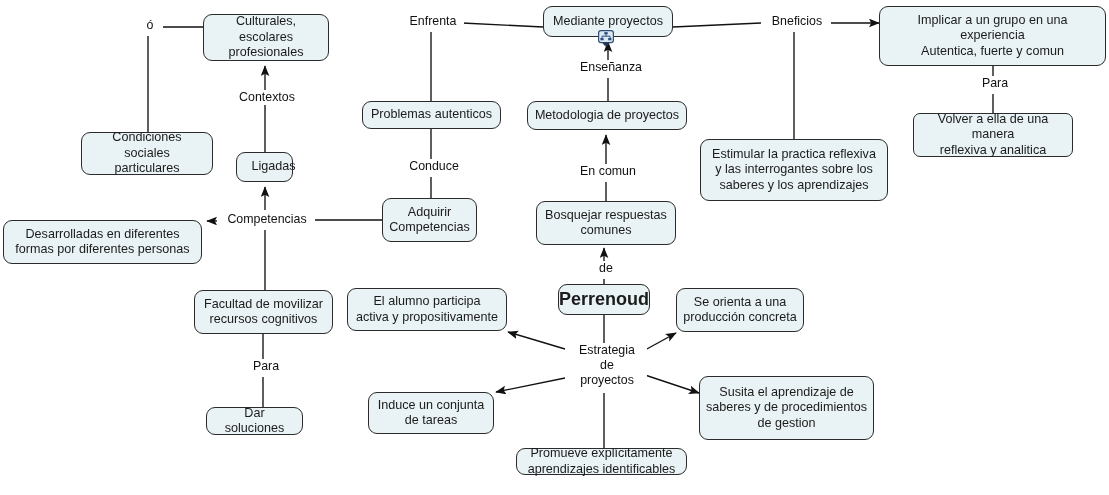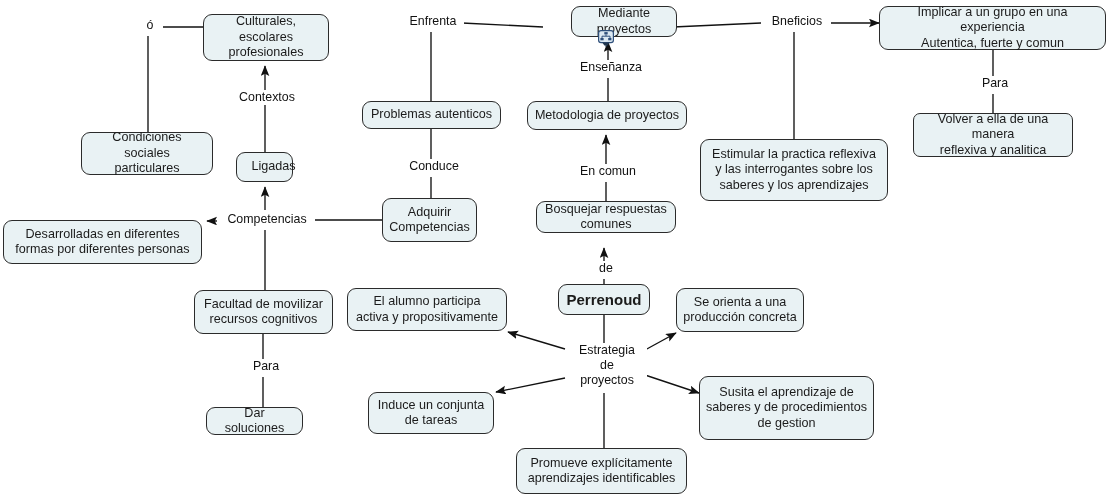--- a/index.html
+++ b/index.html
@@ -127,7 +127,7 @@
 activa y propositivamente</div>
       <div class="node" style="left: 368px; top: 392px; width: 126px; height: 42px;">Induce un conjunta
 de tareas</div>
-      <div class="node" style="left: 543px; top: 6px; width: 106px; height: 31px; margin-left: 28px;">Mediante proyectos</div>
+      <div class="node" style="left: 543px; top: 6px; width: 130px; height: 31px;">Mediante proyectos</div>
       <div class="node" style="left: 527px; top: 101px; width: 160px; height: 29px;">Metodologia de proyectos</div>
       <div class="node" style="left: 536px; top: 201px; width: 140px; height: 32px;">Bosquejar respuestas
 comunes</div>

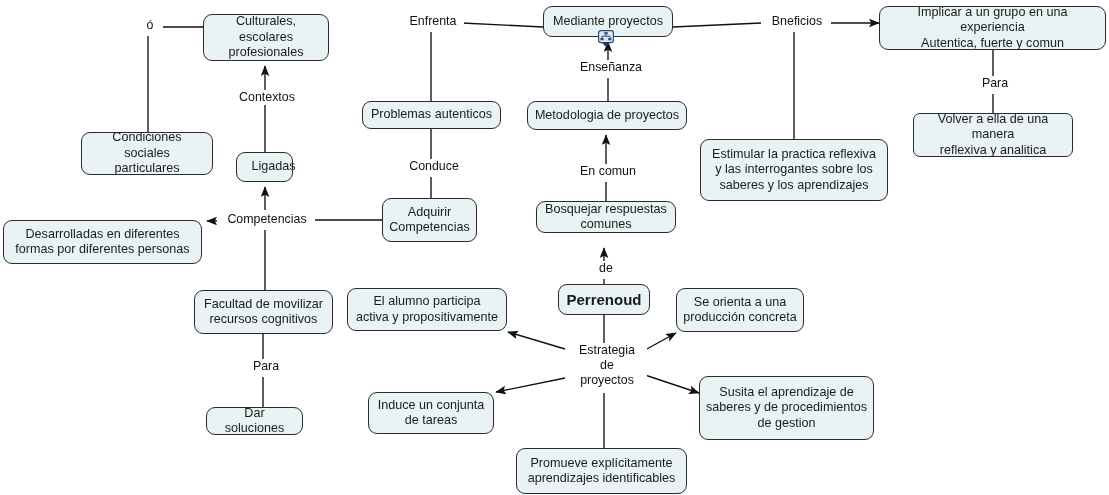--- a/index.html
+++ b/index.html
@@ -142,7 +142,7 @@
       <div class="node" style="left: 700px; top: 139px; width: 188px; height: 62px;">Estimular la practica reflexiva
 y las interrogantes sobre los
 saberes y los aprendizajes</div>
-      <div class="node" style="left: 879px; top: 6px; width: 227px; height: 44px;">Implicar a un grupo en una experiencia
+      <div class="node" style="left: 879px; top: 6px; width: 227px; height: 60px;">Implicar a un grupo en una experiencia
 Autentica, fuerte y comun</div>
       <div class="node" style="left: 913px; top: 113px; width: 160px; height: 44px; border-radius: 7px;">Volver a ella de una manera
 reflexiva y analitica</div>

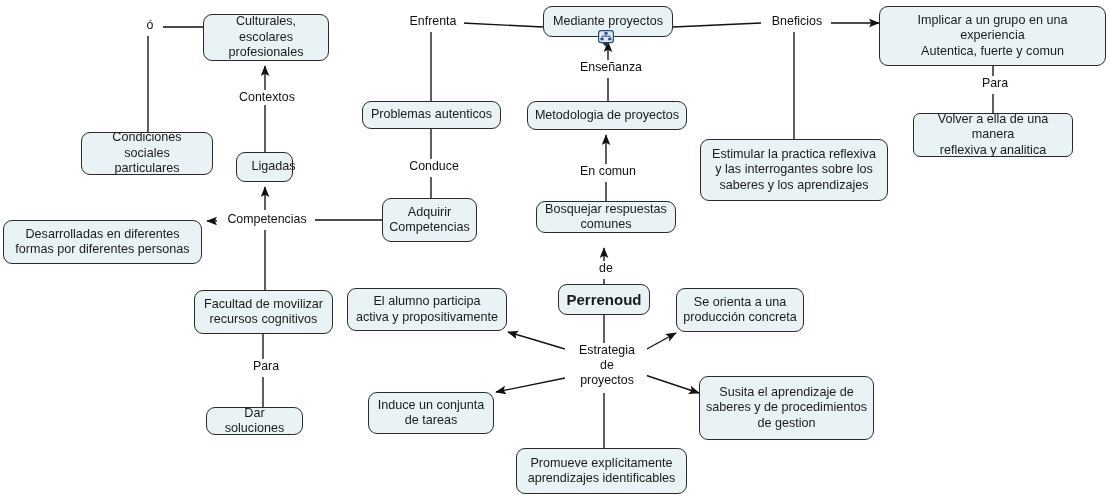--- a/index.html
+++ b/index.html
@@ -129,7 +129,7 @@
 de tareas</div>
       <div class="node" style="left: 543px; top: 6px; width: 130px; height: 31px;">Mediante proyectos</div>
       <div class="node" style="left: 527px; top: 101px; width: 160px; height: 29px;">Metodologia de proyectos</div>
-      <div class="node" style="left: 536px; top: 201px; width: 140px; height: 32px;">Bosquejar respuestas
+      <div class="node" style="left: 536px; top: 201px; width: 140px; height: 44px;">Bosquejar respuestas
 comunes</div>
       <div class="node bold" style="left: 558px; top: 284px; width: 92px; height: 31px;">Perrenoud</div>
       <div class="node" style="left: 516px; top: 448px; width: 171px; height: 46px;">Promueve explícitamente

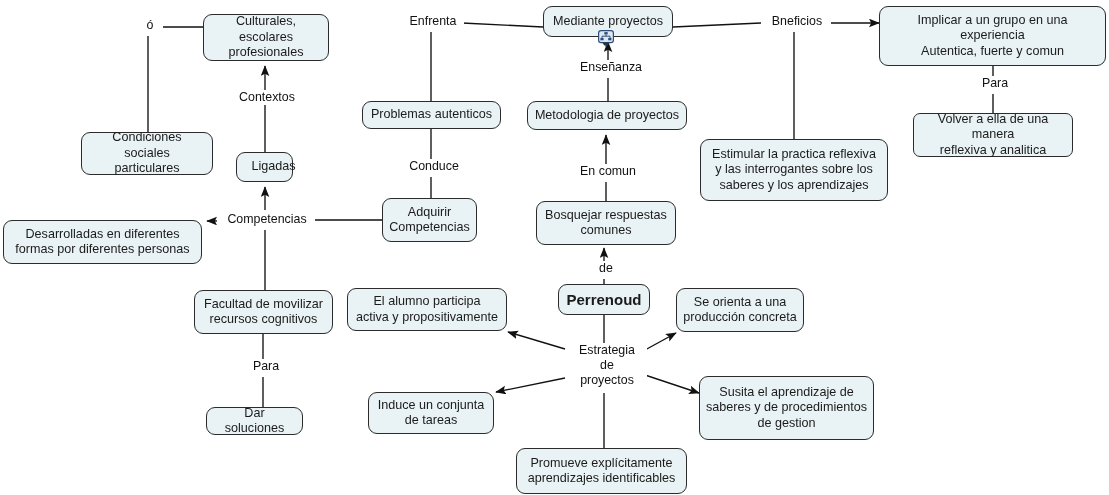--- a/index.html
+++ b/index.html
@@ -44,7 +44,7 @@
   }
   .node.bold {
     font-weight: bold;
-    font-size: 15px;
+    font-size: 18px;
   }
   .linklabel {
     position: absolute;

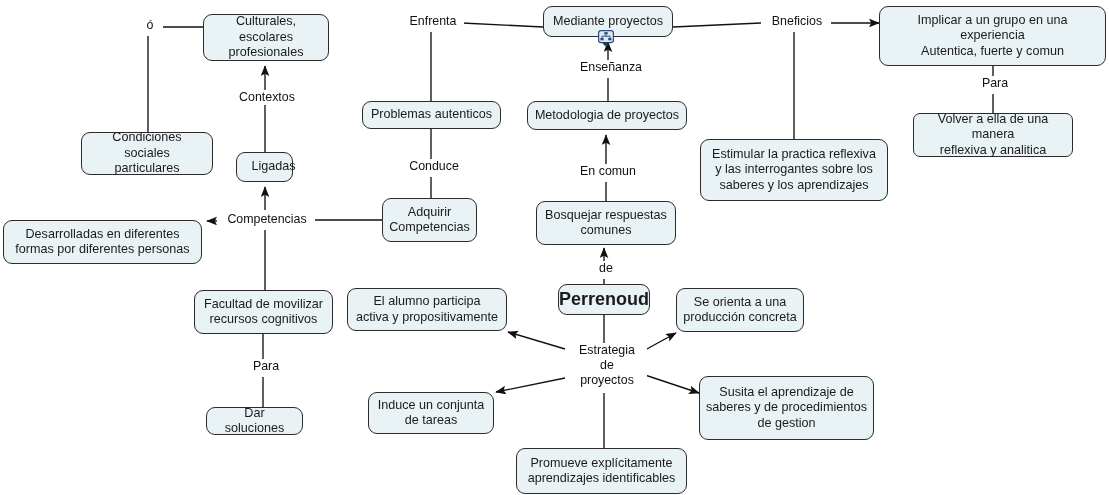--- a/index.html
+++ b/index.html
@@ -132,7 +132,7 @@
       <div class="node" style="left: 536px; top: 201px; width: 140px; height: 44px;">Bosquejar respuestas
 comunes</div>
       <div class="node bold" style="left: 558px; top: 284px; width: 92px; height: 31px;">Perrenoud</div>
-      <div class="node" style="left: 516px; top: 448px; width: 171px; height: 46px;">Promueve explícitamente
+      <div class="node" style="left: 516px; top: 448px; width: 171px; height: 27px;">Promueve explícitamente
 aprendizajes identificables</div>
       <div class="node" style="left: 676px; top: 288px; width: 128px; height: 44px;">Se orienta a una
 producción concreta</div>

